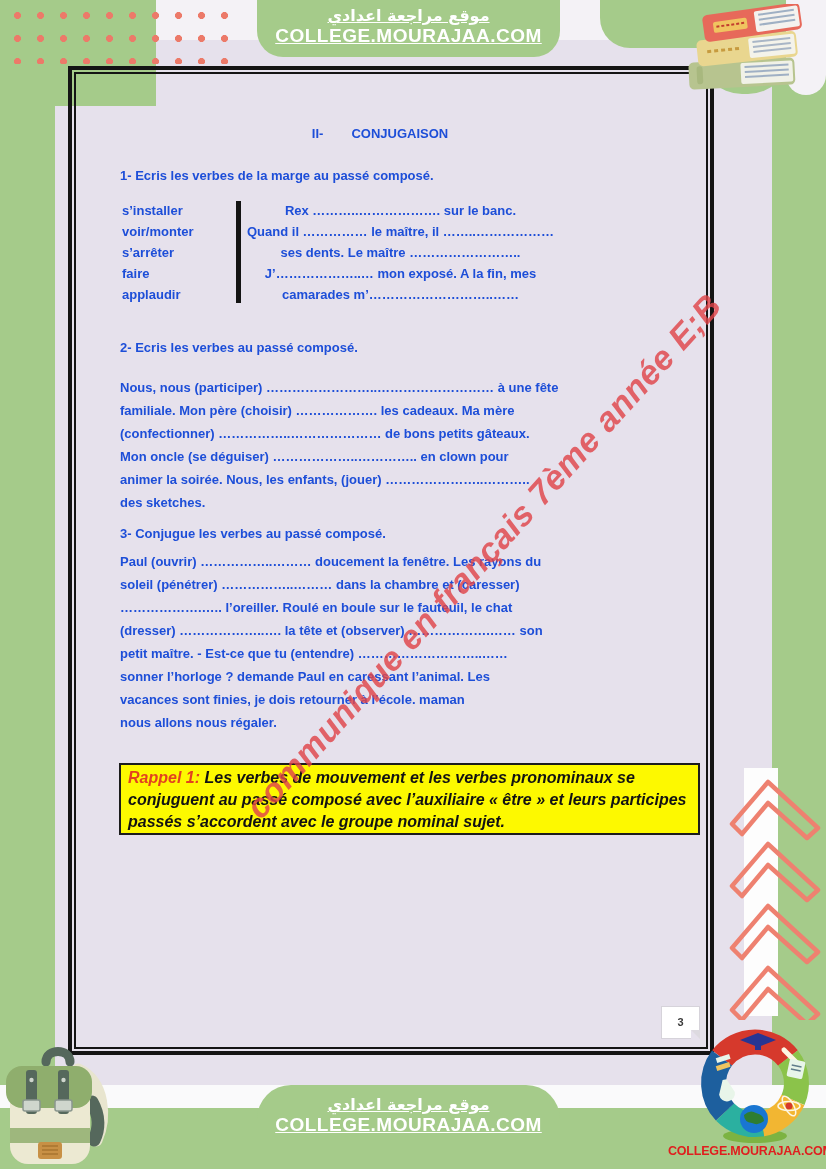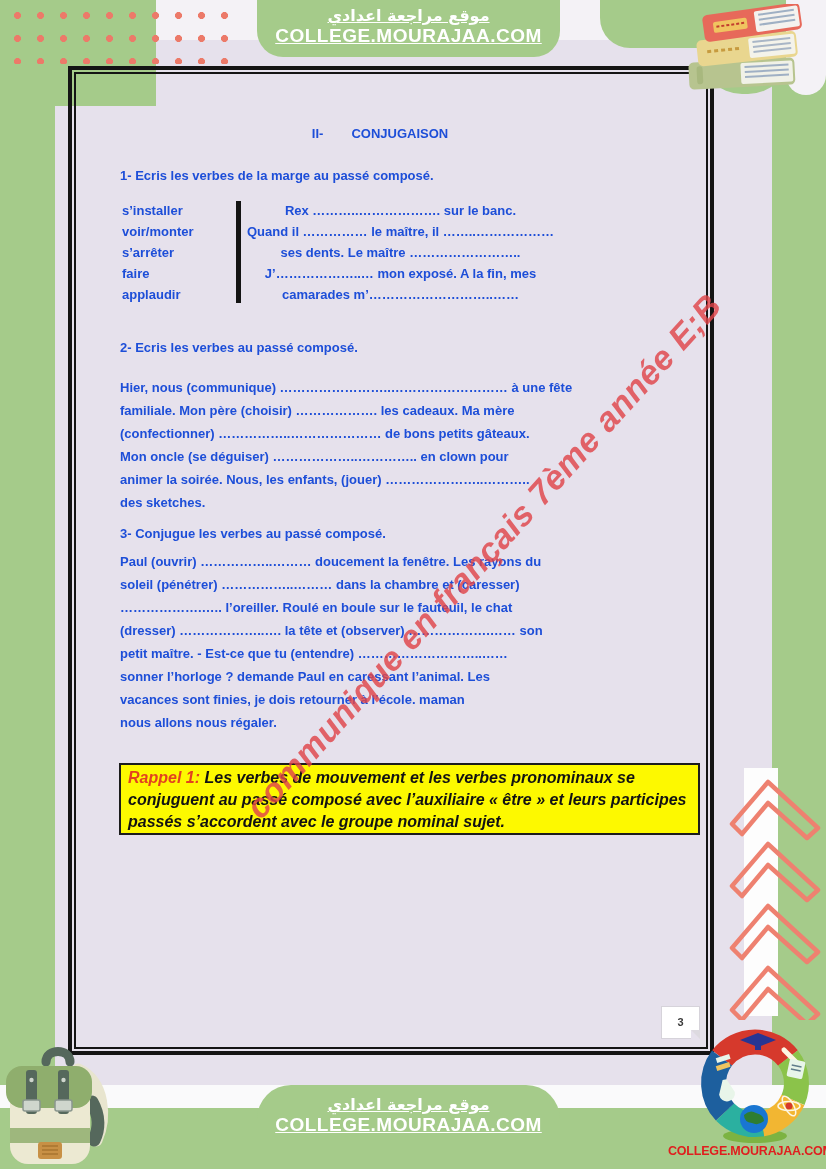--- a/index.html
+++ b/index.html
@@ -140,7 +140,7 @@
 
 <div class="doc-text ex2-heading">2- Ecris les verbes au passé composé.</div>
 <div class="doc-text ex2-lines">
-  <div>Hier, nous (communique) ……………………..……………………… à une fête</div>
+  <div>Nous, nous (participer) ……………………..……………………… à une fête</div>
   <div>familiale. Mon père (choisir) ………………. les cadeaux. Ma mère</div>
   <div>(confectionner) ……………..………………… de bons petits gâteaux.</div>
   <div>Mon oncle (se déguiser) ………………..………….. en clown pour</div>

